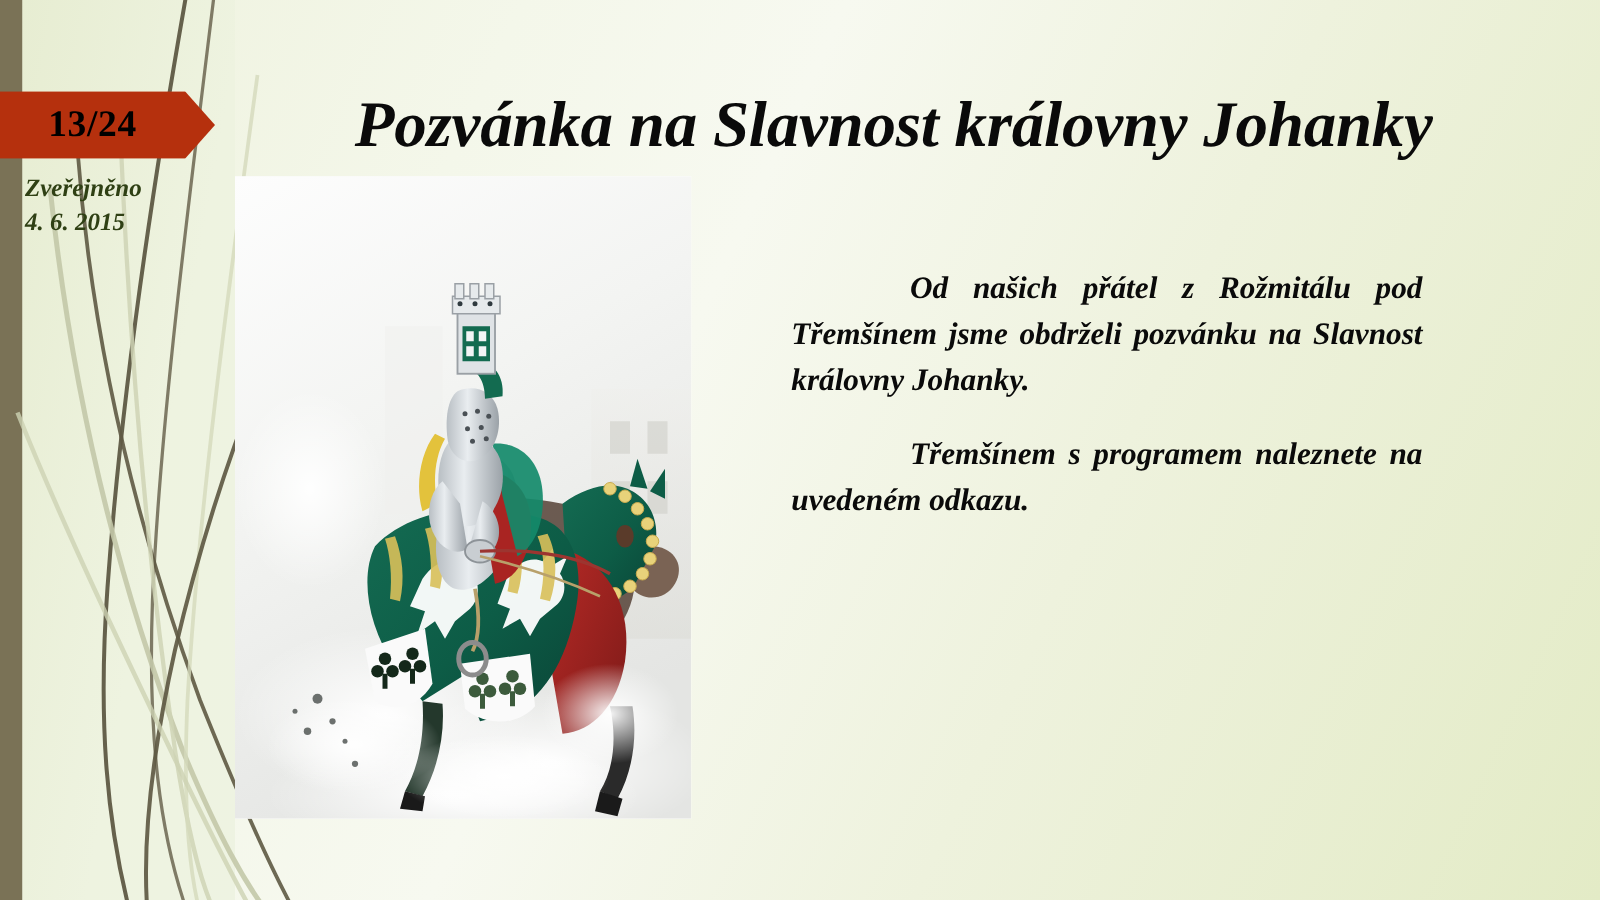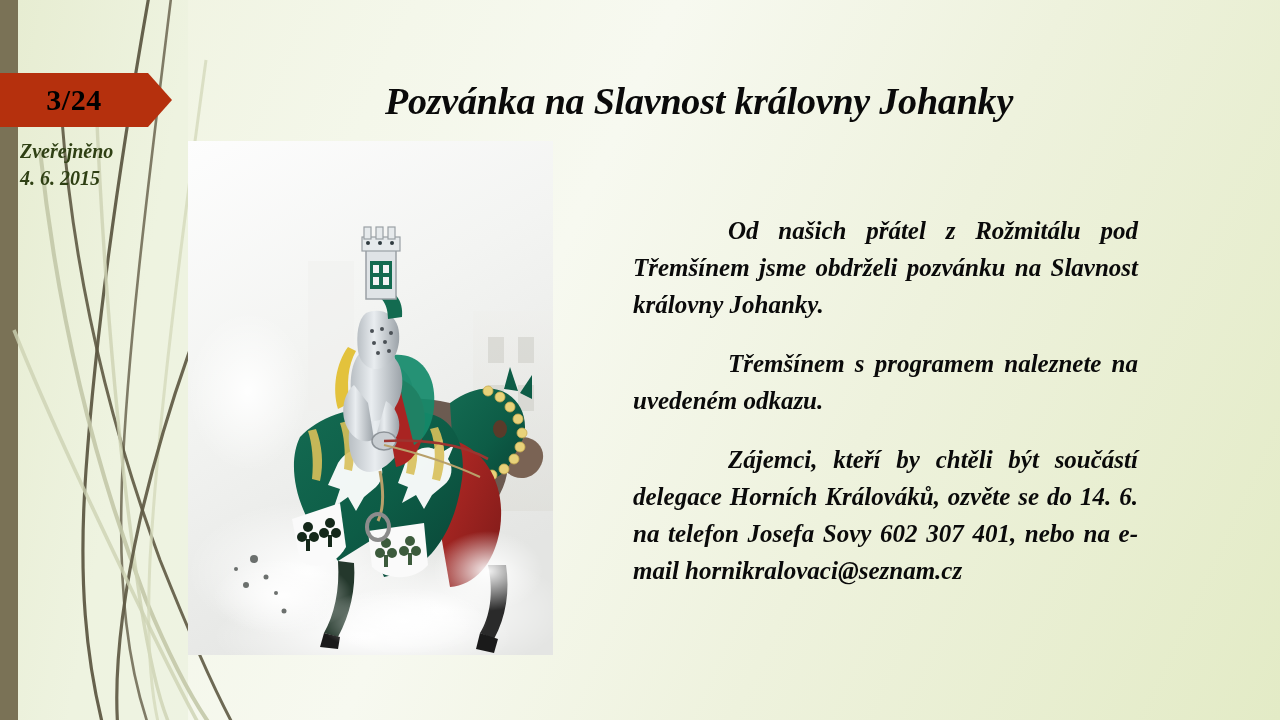--- a/index.html
+++ b/index.html
@@ -163,7 +163,7 @@
 
   <div class="badge">
     <div class="badge-shape"></div>
-    <div class="badge-label">3/24</div>
+    <div class="badge-label">13/24</div>
   </div>
 
   <div class="published">

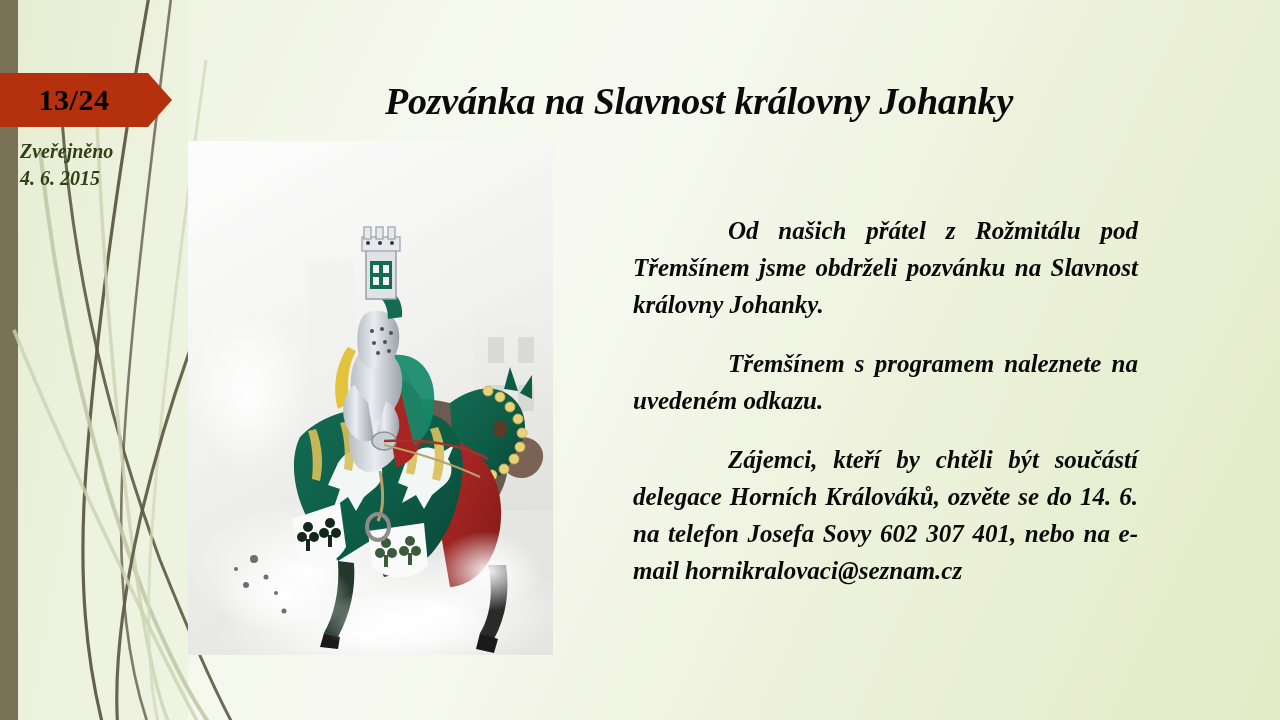--- a/index.html
+++ b/index.html
@@ -93,14 +93,14 @@
   
   .title {
     position: absolute;
-    left: 194px;
+    left: 210px;
     top: 78px;
     width: 1010px;
     text-align: center;
     font-family: "Liberation Serif", serif;
     font-style: italic;
     font-weight: bold;
-    font-size: 38px;
+    font-size: 52px;
     line-height: 46px;
     color: #0a0a0a;
     letter-spacing: -0.2px;

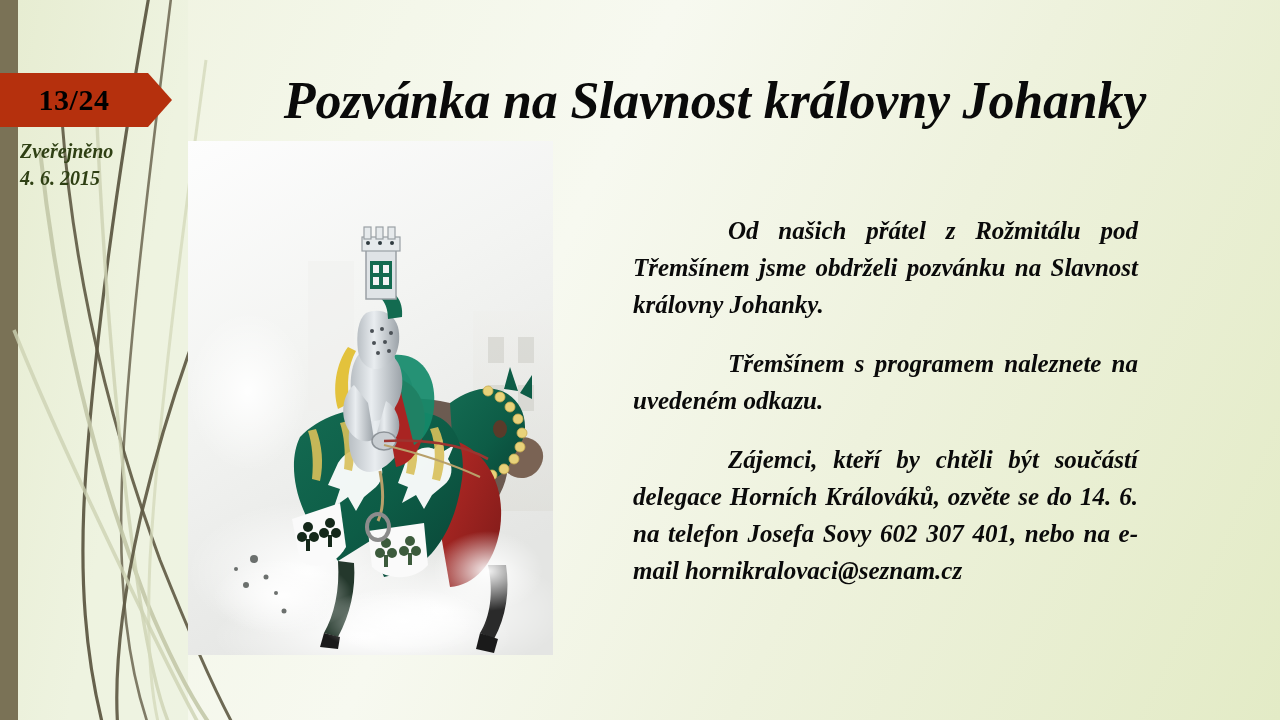--- a/index.html
+++ b/index.html
@@ -361,7 +361,6 @@
   <div class="body-text">
     <p>Od našich přátel z Rožmitálu pod Třemšínem jsme obdrželi pozvánku na Slavnost královny Johanky.</p>
     <p>Třemšínem s programem naleznete na uvedeném odkazu.</p>
-    <p>Zájemci, kteří by chtěli být součástí delegace Horních Králováků, ozvěte se do 14. 6. na telefon Josefa Sovy 602 307 401, nebo na e-mail hornikralovaci@seznam.cz</p>
   </div>
 
 </div>

